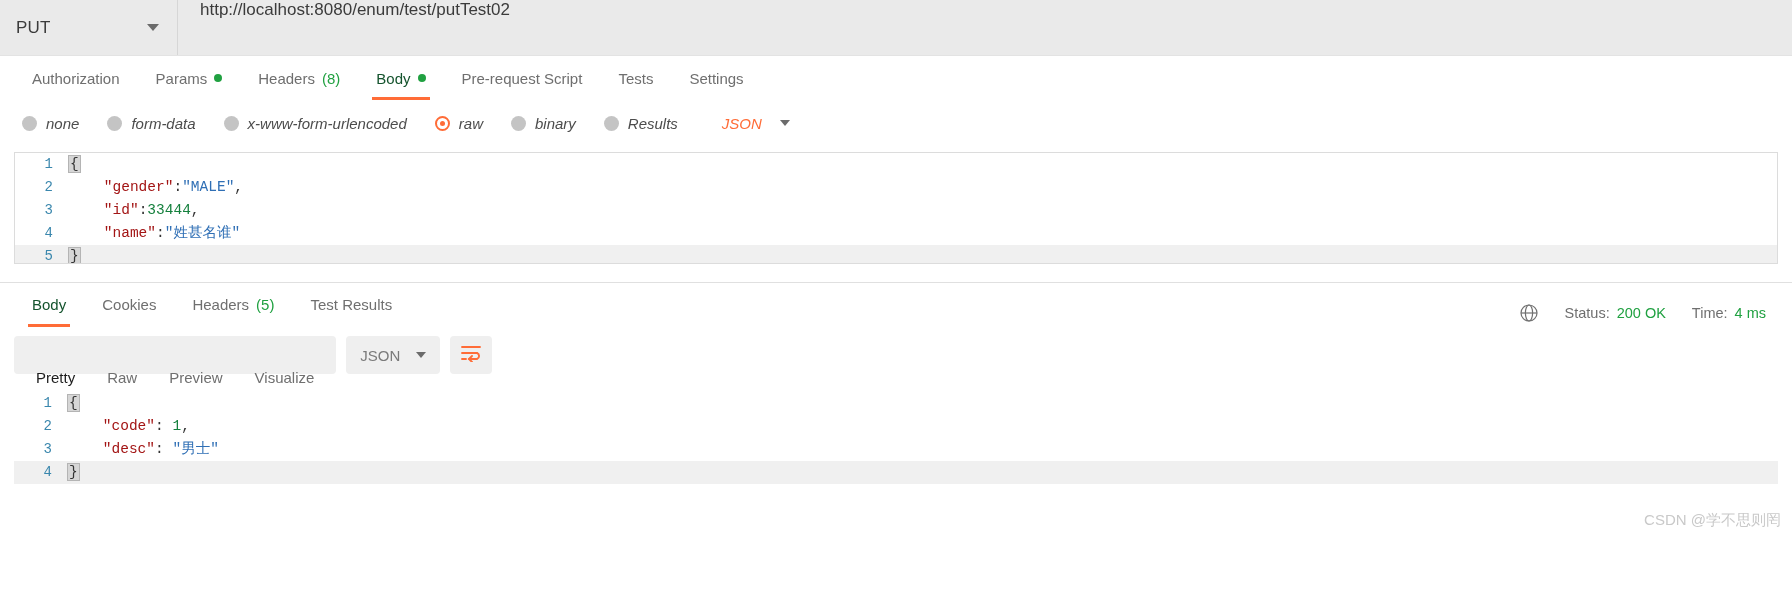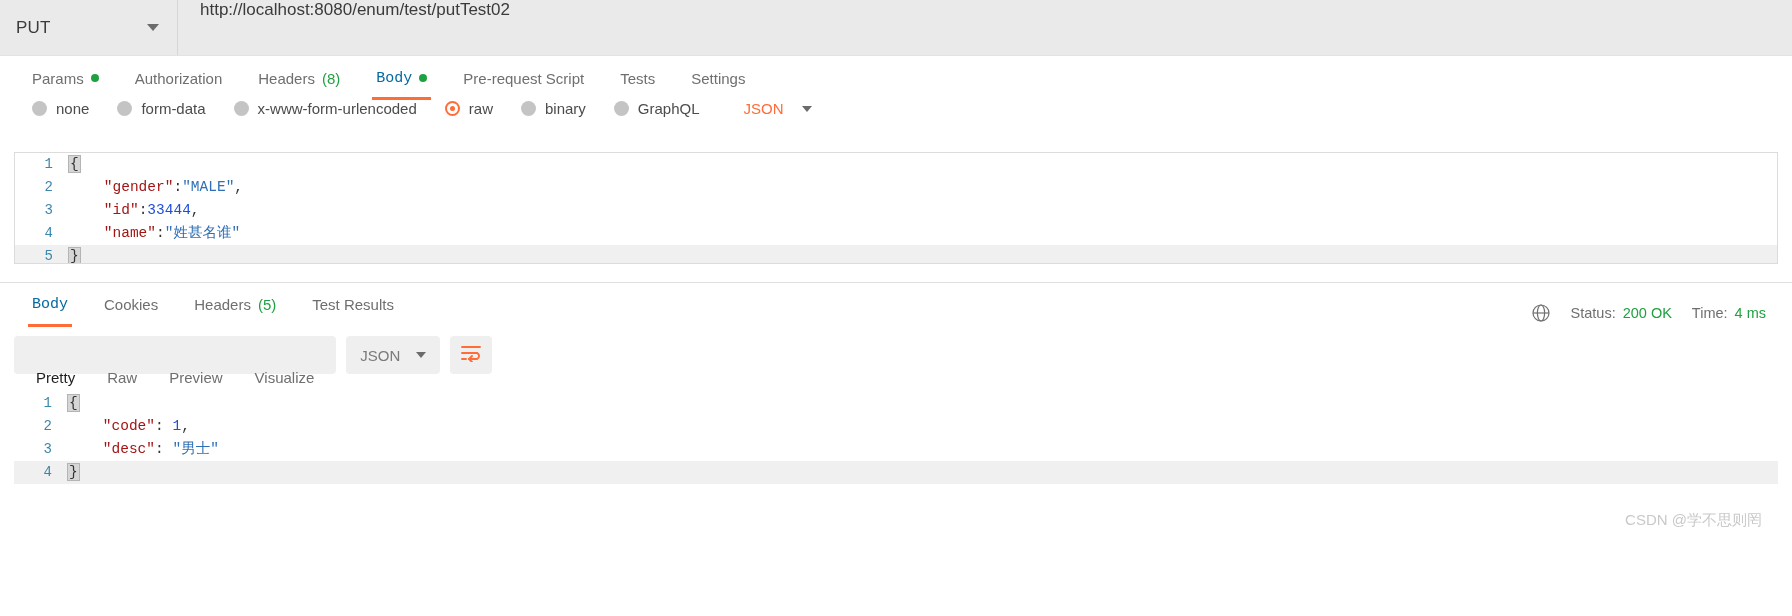--- a/index.html
+++ b/index.html
@@ -201,11 +201,11 @@
 
   <div class="req-tabs" id="req-tabs">
       <div class="tab">
+        <span>Authorization</span>
+      </div>
+      <div class="tab">
         <span>Params</span>
         <span class="dot-green"></span>
-      </div>
-      <div class="tab">
-        <span>Authorization</span>
       </div>
       <div class="tab">
         <span>Headers</span>

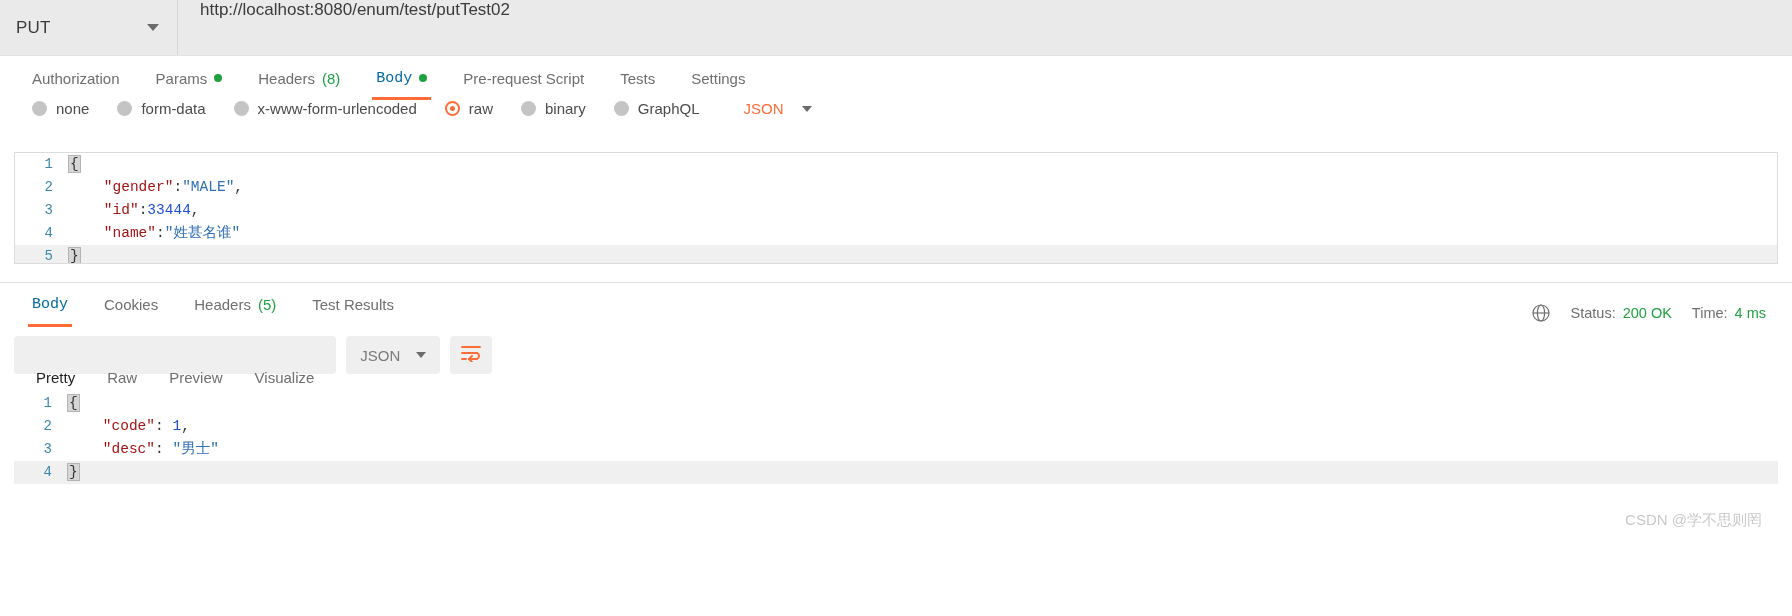--- a/index.html
+++ b/index.html
@@ -53,7 +53,7 @@
     font-size: 15px; color: #6f6f6f;
     white-space: nowrap;
   }
-  .tab.active { color: #0369a1; font-family: Liberation Mono, monospace; }
+  .tab.active { color: #14532d; }
   .tab.active::after {
     content: ""; position: absolute;
     left: 14px; right: 14px; bottom: 0;

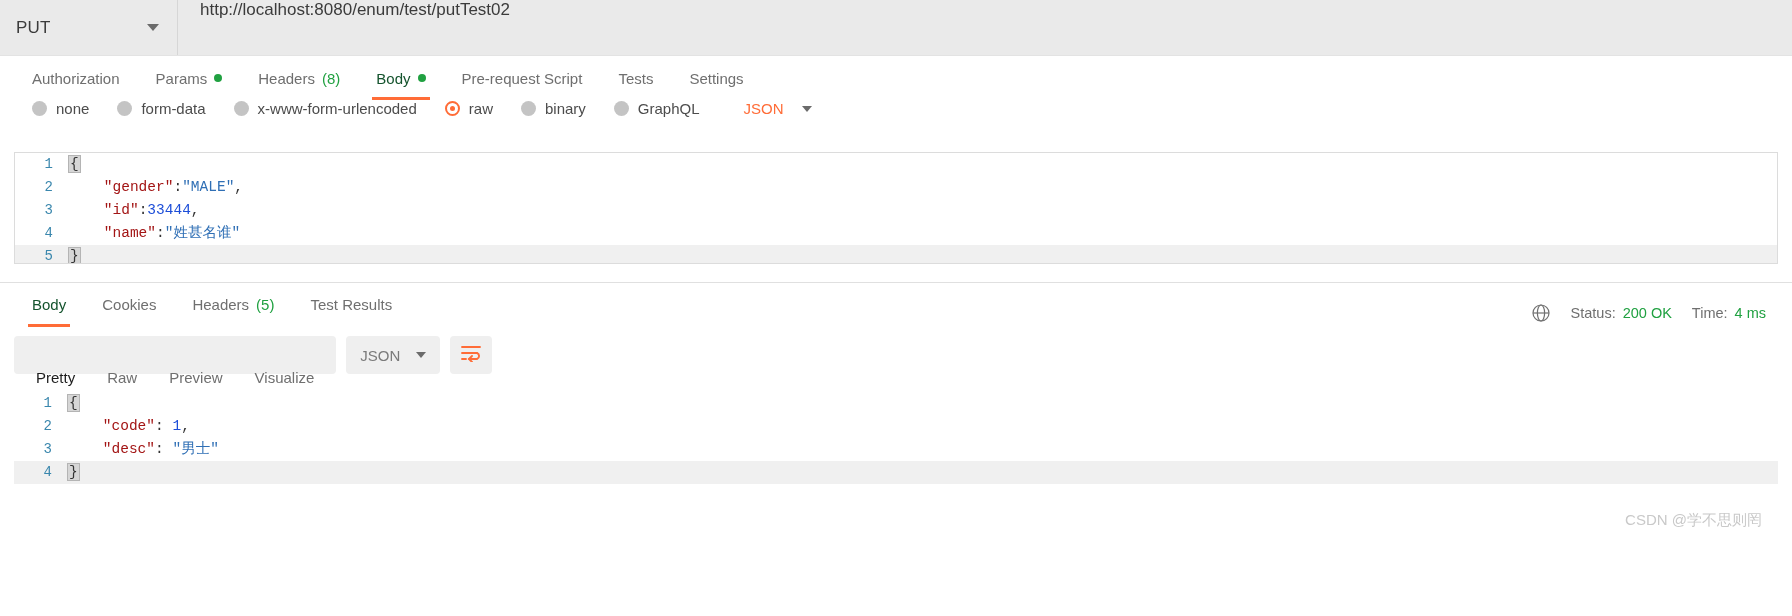--- a/index.html
+++ b/index.html
@@ -67,9 +67,10 @@
 
   
   .body-types {
-    display: flex; align-items: flex-start;
-    height: 46px; padding-left: 32px;
+    display: flex; align-items: center;
+    height: 46px; padding-left: 22px;
     background: #fff;
+    font-style: italic;
   }
   .radio-opt {
     display: flex; align-items: center; gap: 9px;

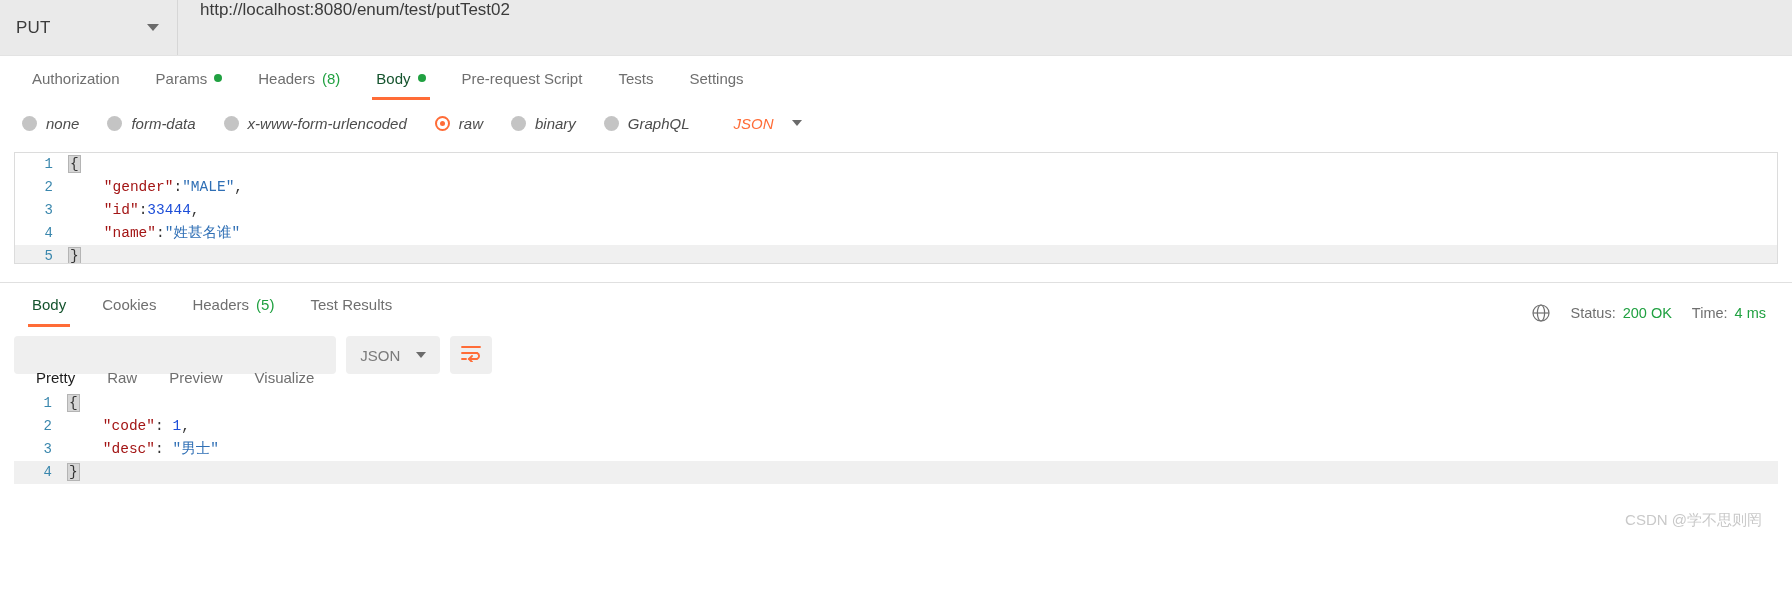--- a/index.html
+++ b/index.html
@@ -250,7 +250,7 @@
       </div>
       <div class="radio-opt">
         <span class="radio"></span>
-        <span>GraphQL</span>
+        <span>Results</span>
       </div>
       <div class="json-select">
         <span class="json-label">JSON</span>

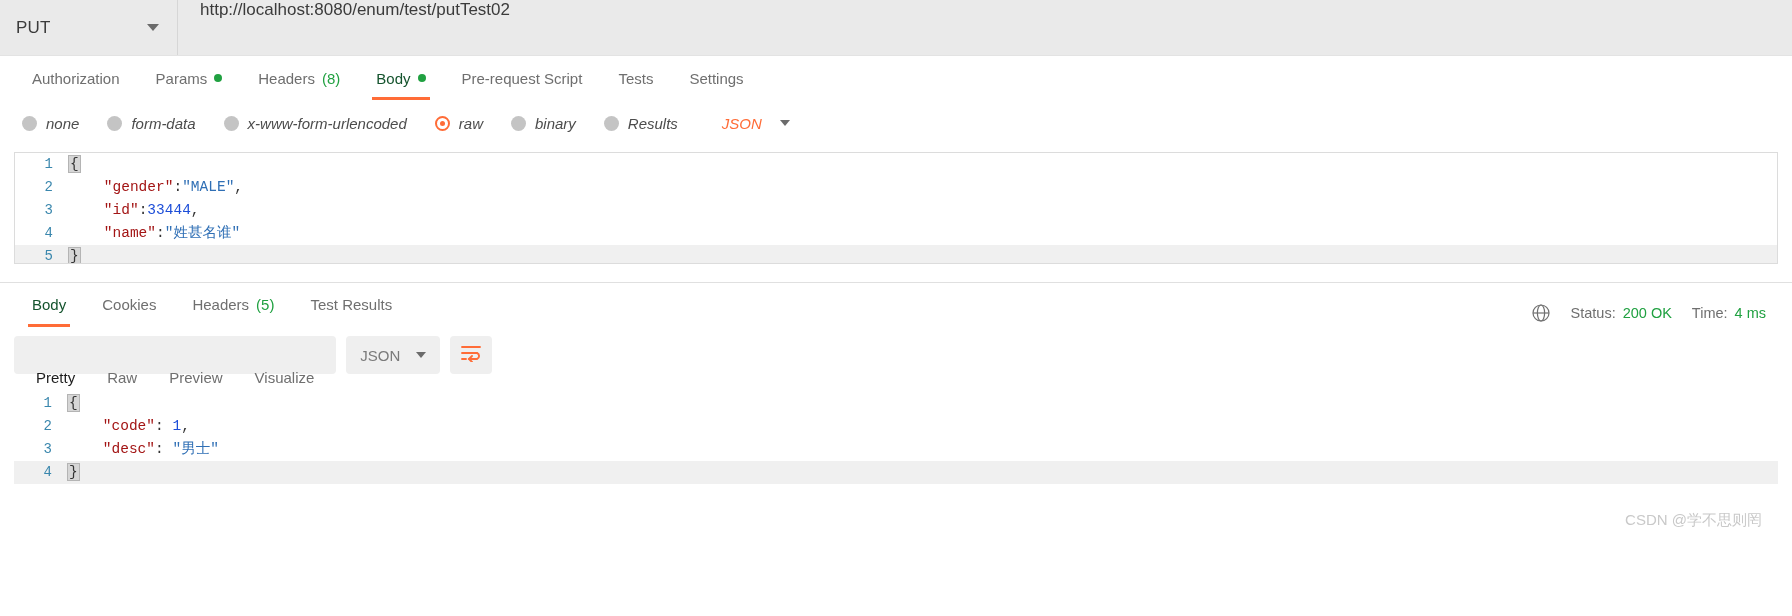--- a/index.html
+++ b/index.html
@@ -126,7 +126,7 @@
   }
   .tok-key { color: #a31515; }
   .tok-str { color: #2f6fb5; }
-  .tok-num { color: #1d4ed8; }
+  .tok-num { color: #15803d; }
   .tok-punc { color: #333333; }
   .brace-hl {
     background: #d6d6d6; outline: 1px solid #b4b4b4;

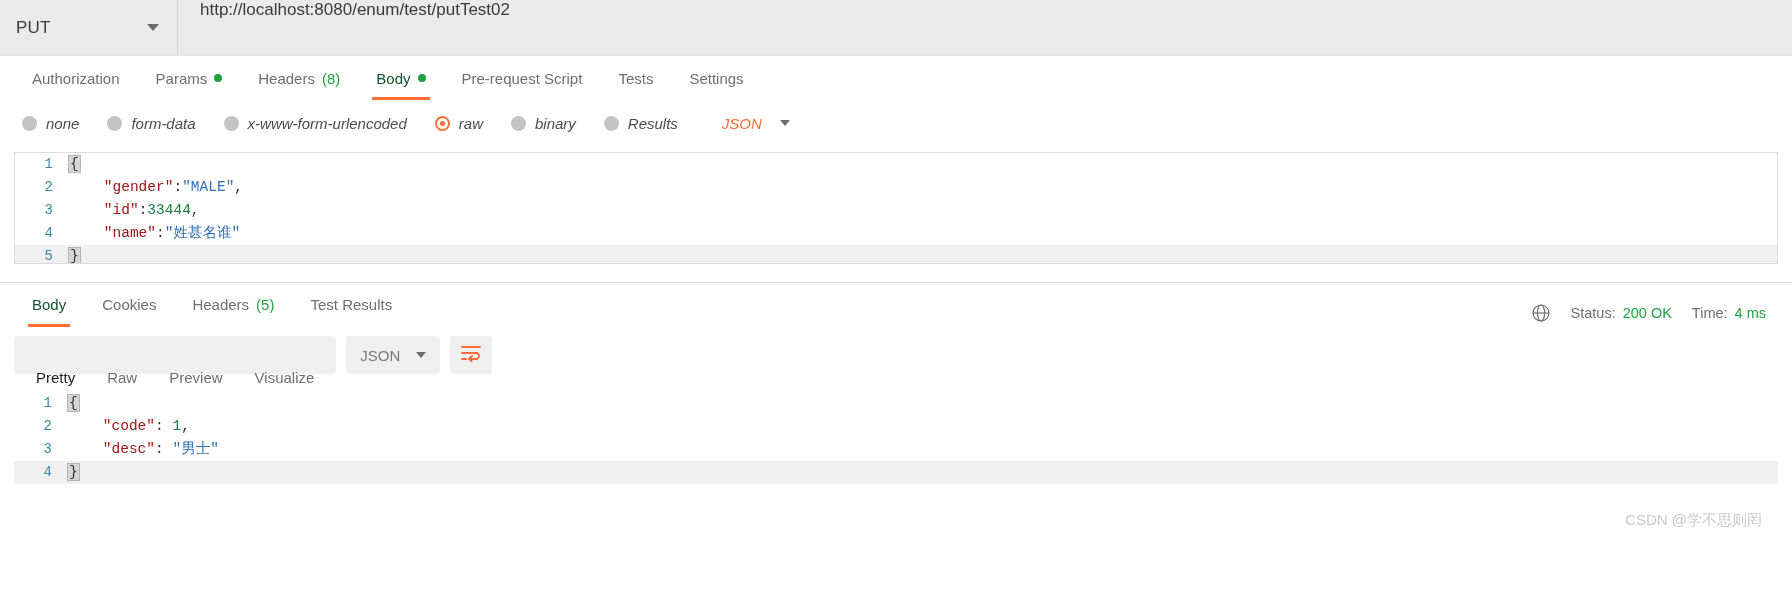--- a/index.html
+++ b/index.html
@@ -147,7 +147,7 @@
   .resp-tabs { display: flex; align-items: flex-end; height: 44px; }
   .resp-meta {
     margin-left: auto;
-    display: flex; align-items: center; gap: 20px;
+    display: flex; align-items: center; gap: 26px;
     padding-right: 26px;
     font-size: 14.5px; color: #6f6f6f; margin-top: 16px;
   }

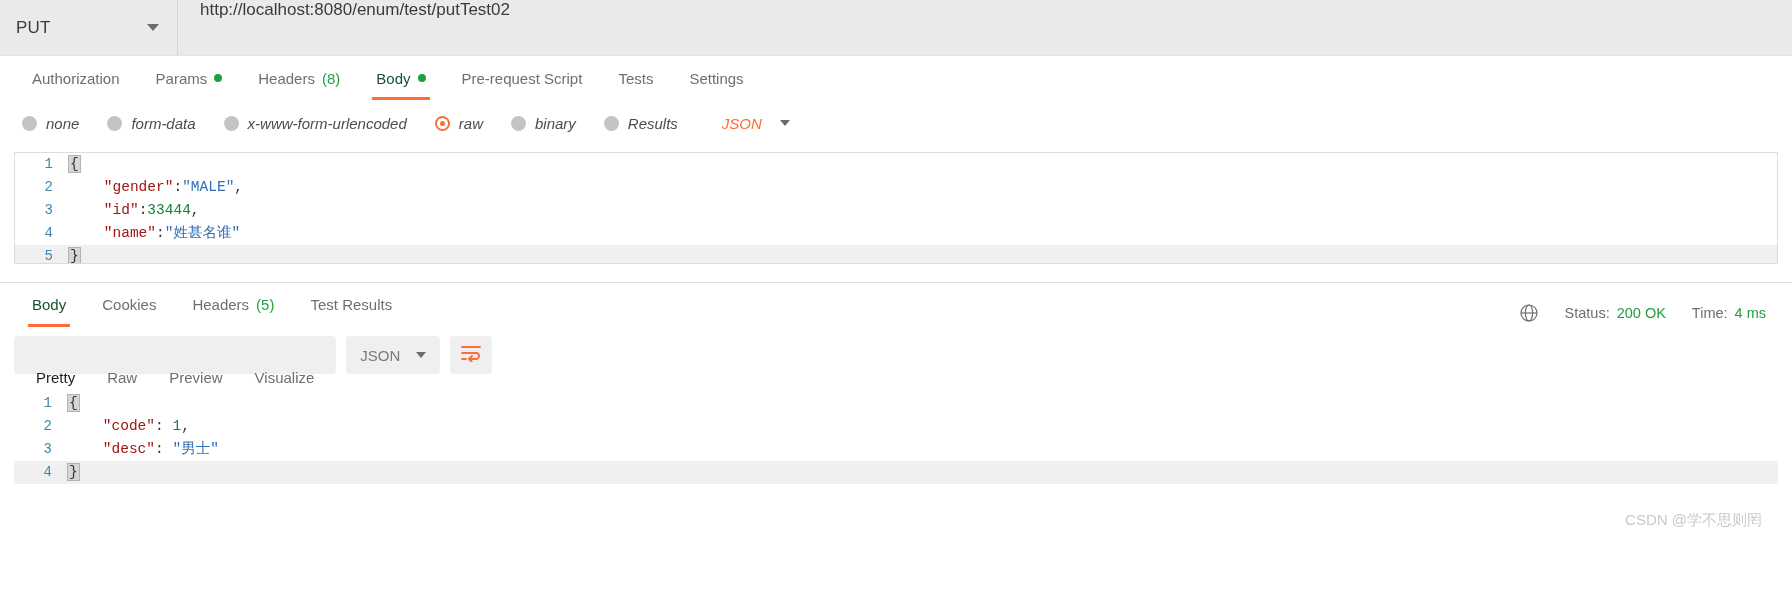--- a/index.html
+++ b/index.html
@@ -180,7 +180,7 @@
   }
 
   .watermark {
-    position: absolute; right: 30px; bottom: 6px;
+    position: absolute; right: 11px; bottom: 6px;
     font-size: 15px; color: #c9c9c9;
     white-space: nowrap;
   }

